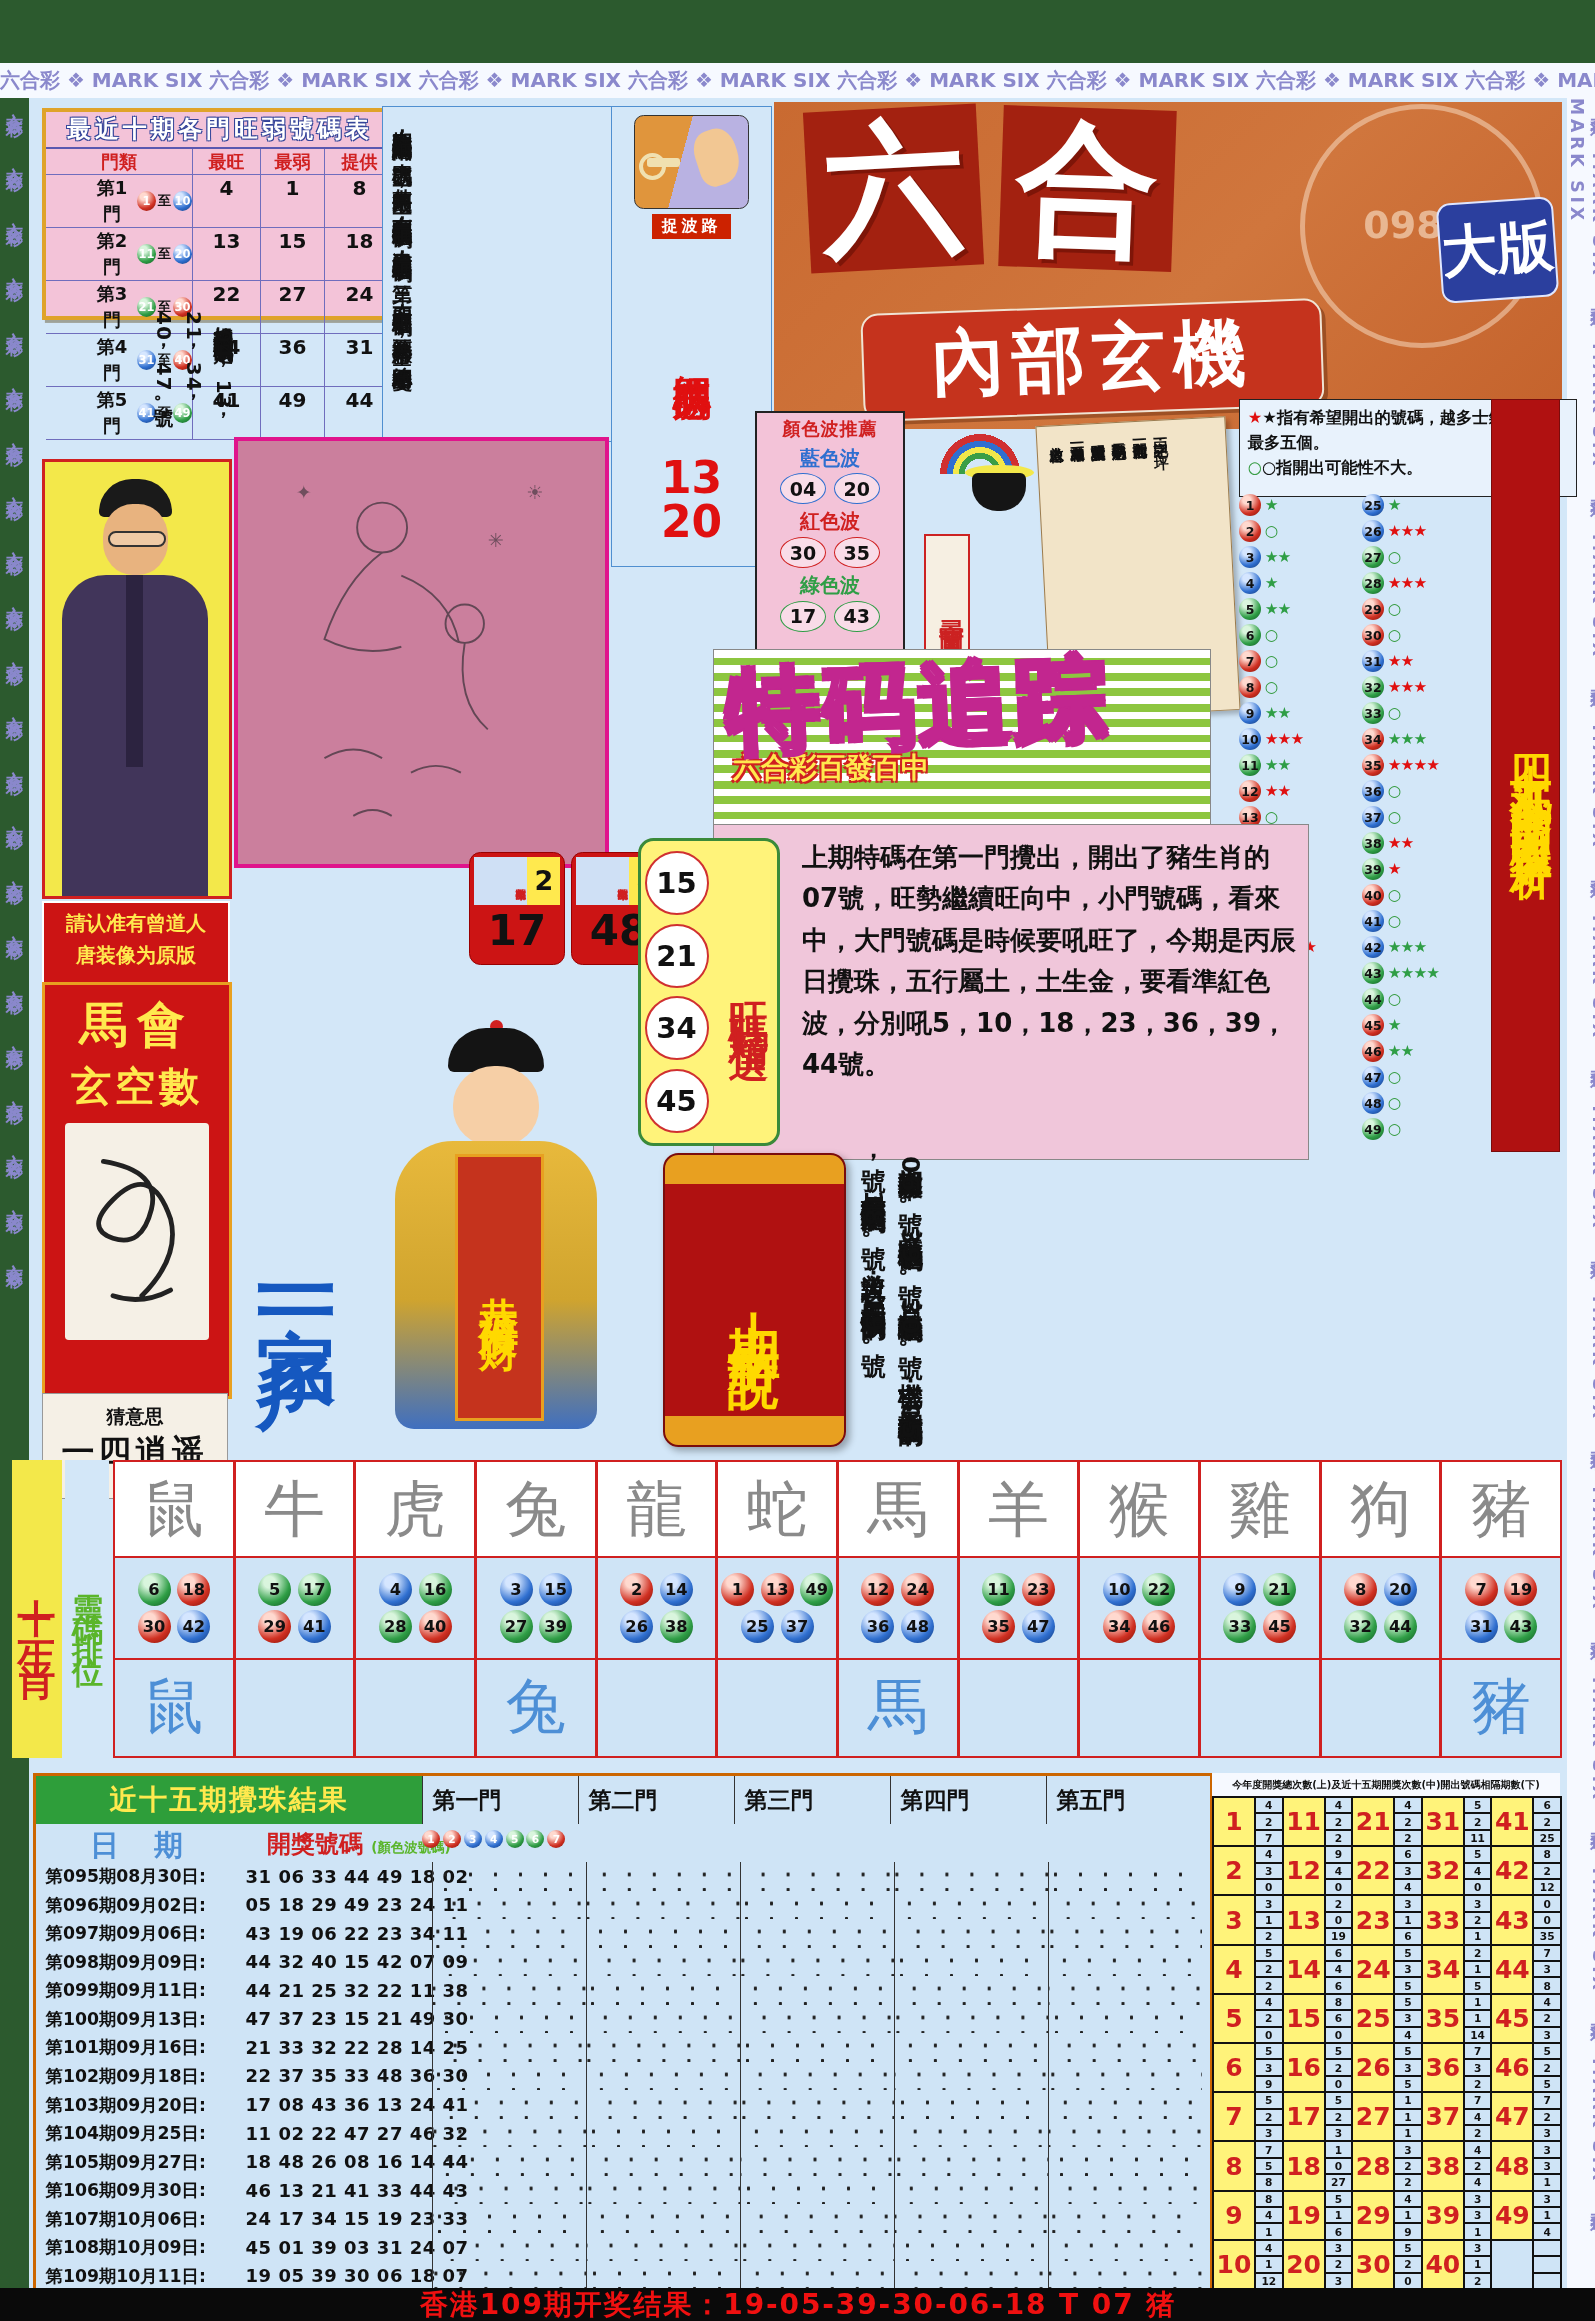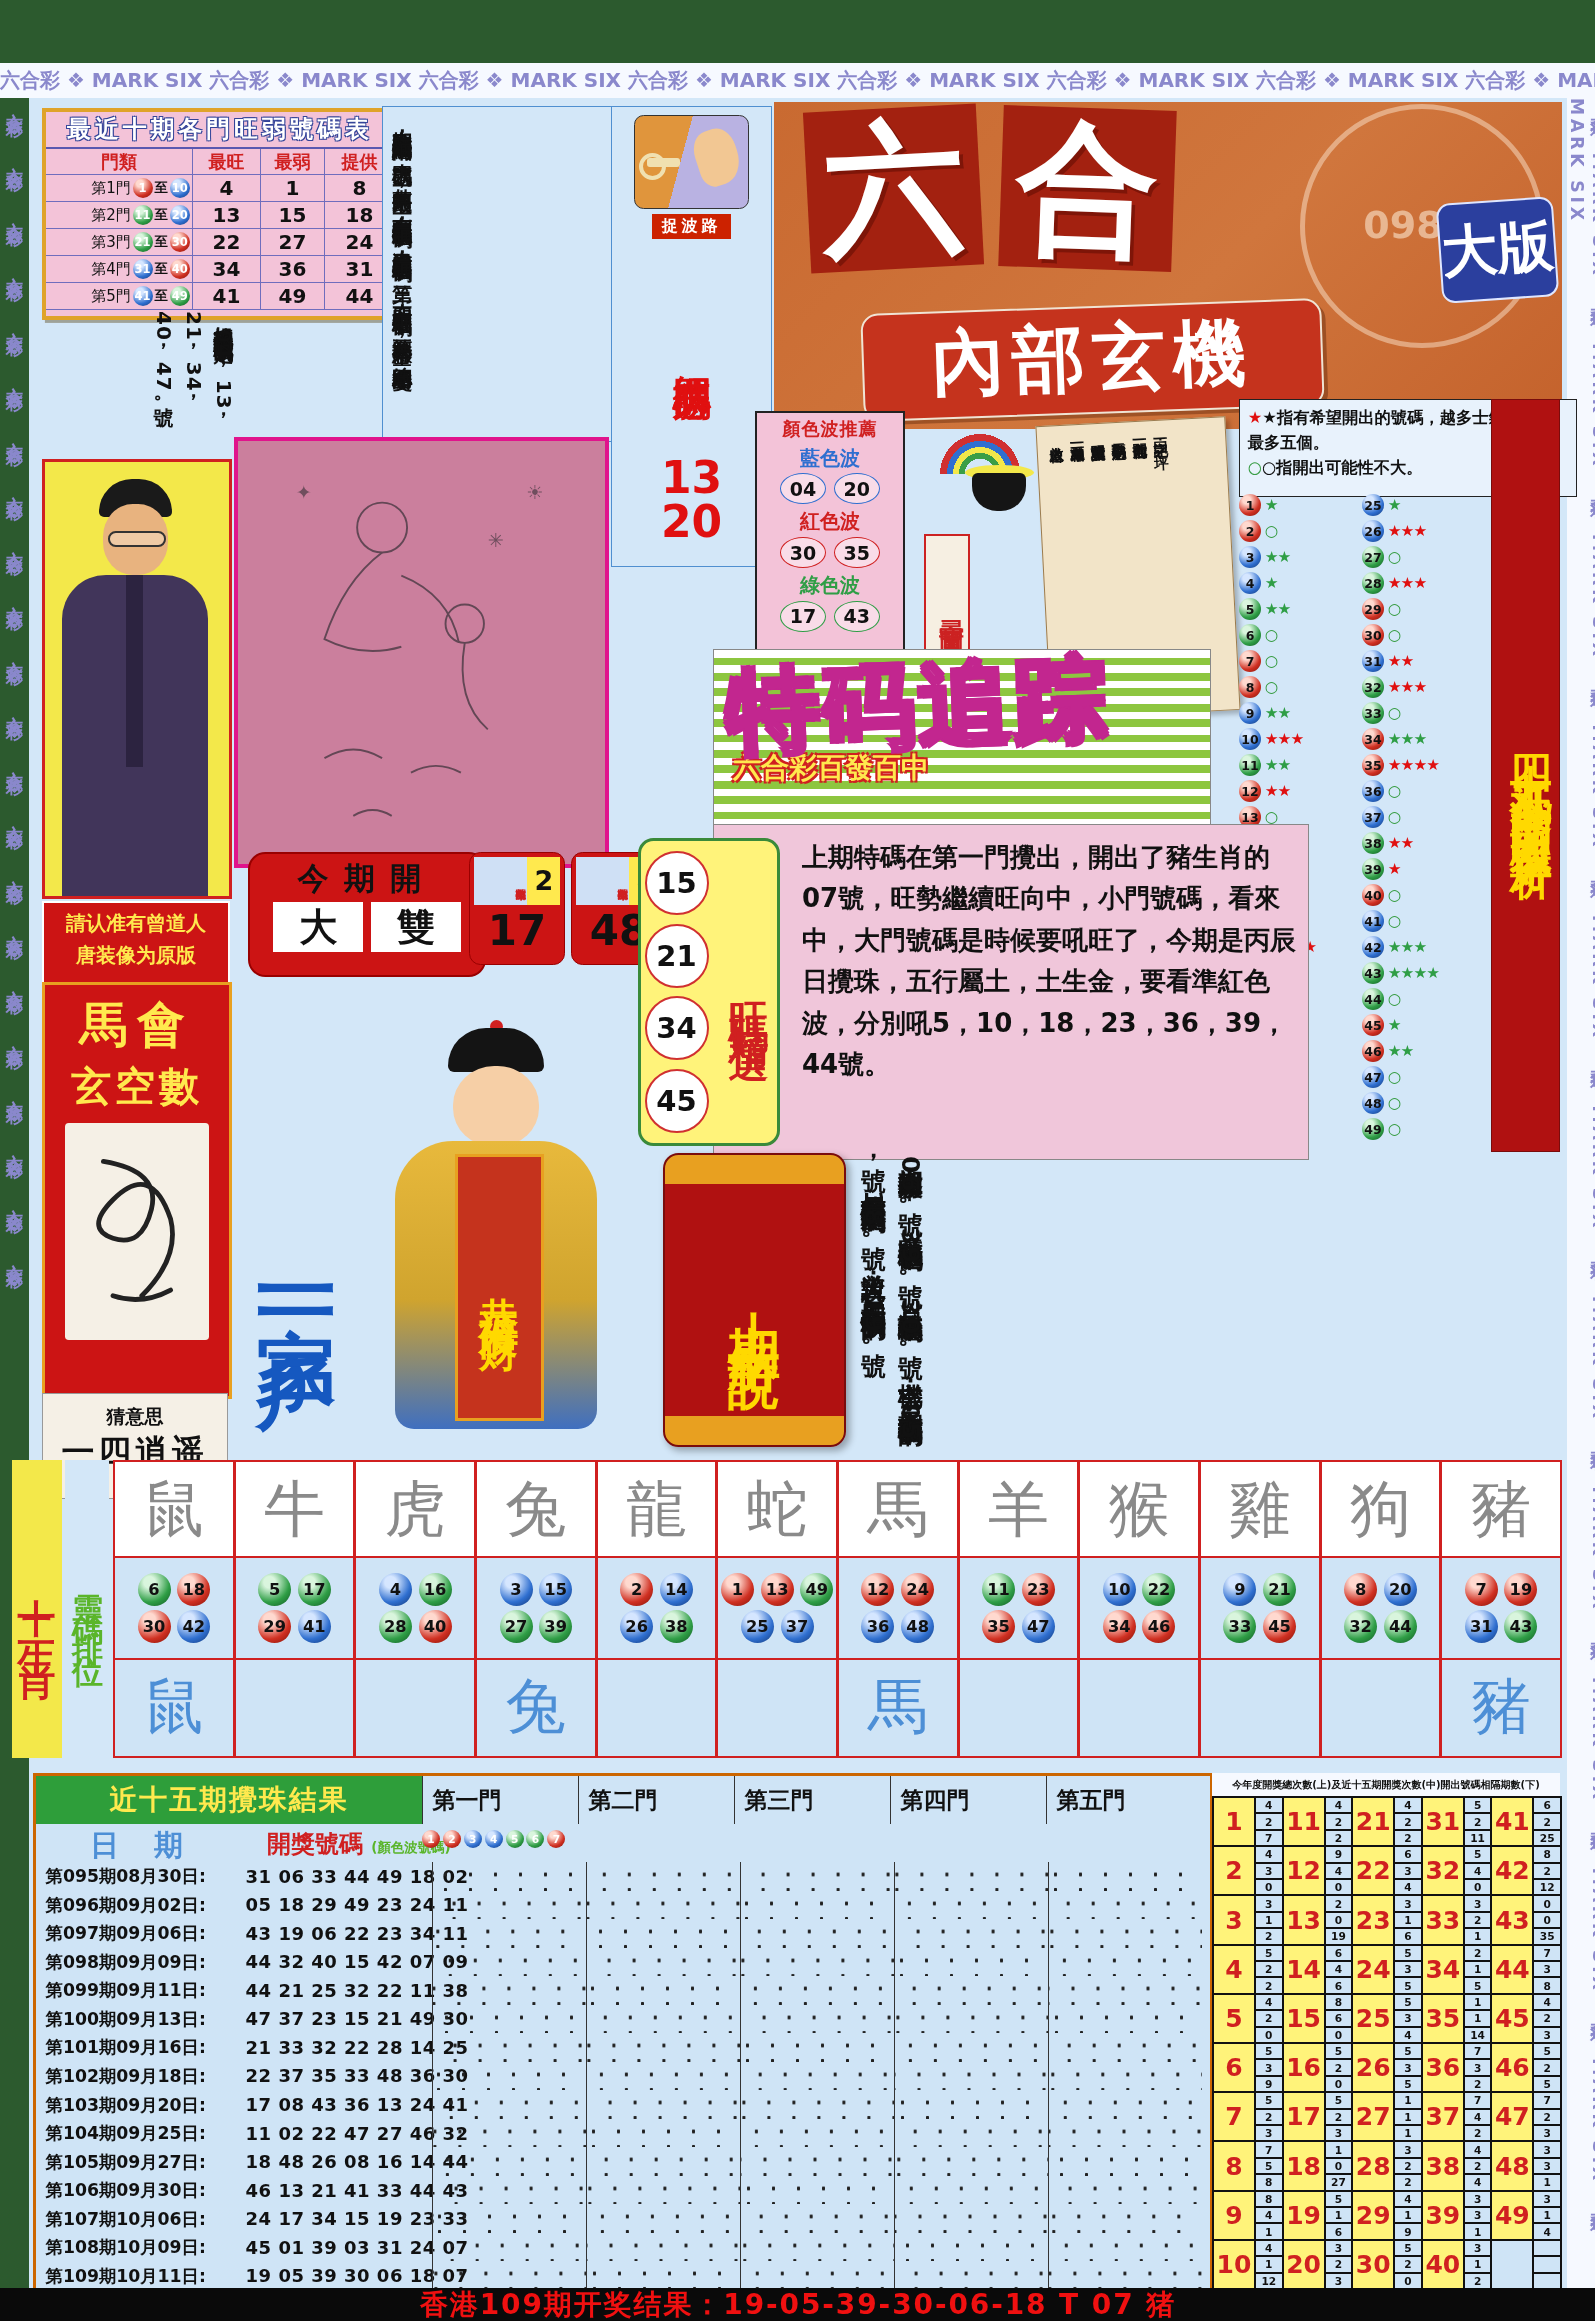--- a/index.html
+++ b/index.html
@@ -35,7 +35,7 @@
   .hw-c1{width:67px;border-right:1.9px solid #6f6dbd;}
   .hw-c2{width:63px;border-right:1.9px solid #6f6dbd;}
   .hw-c3{flex:1;}
-  .hw-gatelab{font-size:15px;font-weight:normal;margin-left:43px;}
+  .hw-gatelab{font-size:18px;font-weight:bold;margin-left:43px;}
   .hw-zhi{font-size:13.4px;font-weight:bold;}
   
   .ball{display:inline-flex;align-items:center;justify-content:center;border-radius:50%;

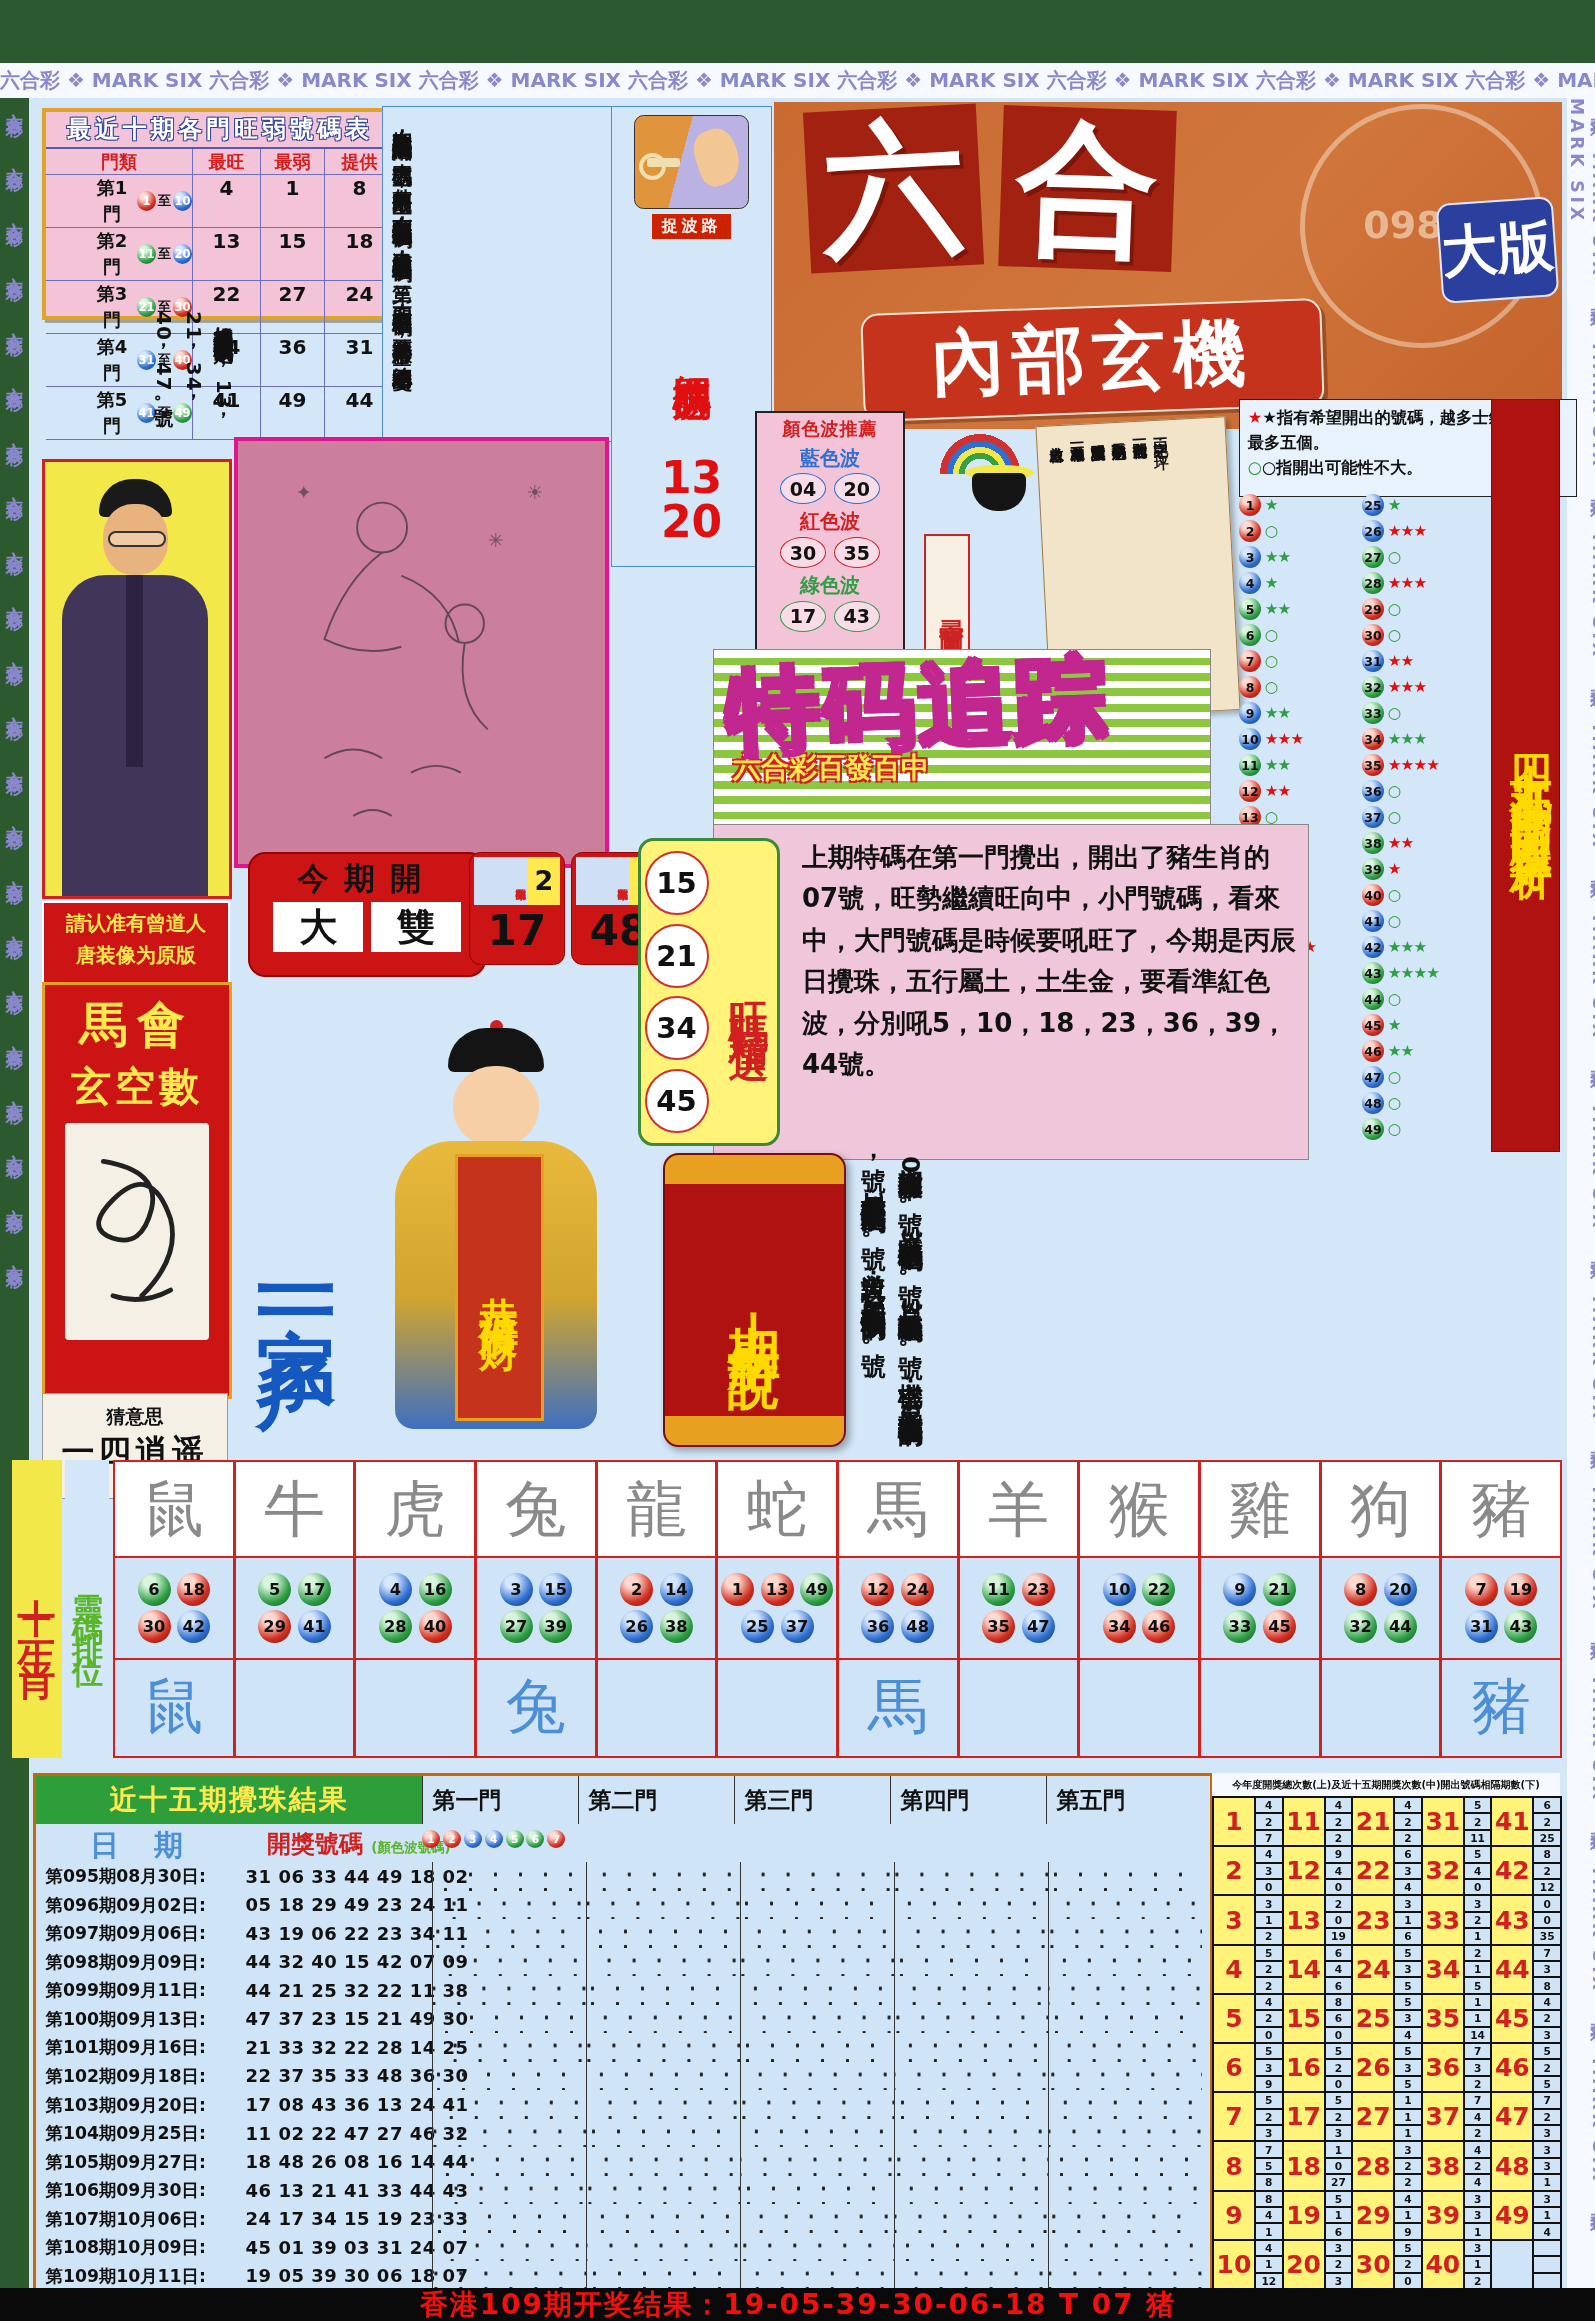--- a/index.html
+++ b/index.html
@@ -672,13 +672,6 @@
     <div class="hp-label">旺碼精選</div>
   </div>
 
-  <div class="abs thisperiod">
-    <div class="tp-label">今期開</div>
-    <div class="tp-cells">
-      <div class="tp-cell">大</div>
-      <div class="tp-cell">雙</div>
-    </div>
-  </div>
   <div class="abs cards" id="tp-cards">
       <div class="card">
         <div class="card-top">

